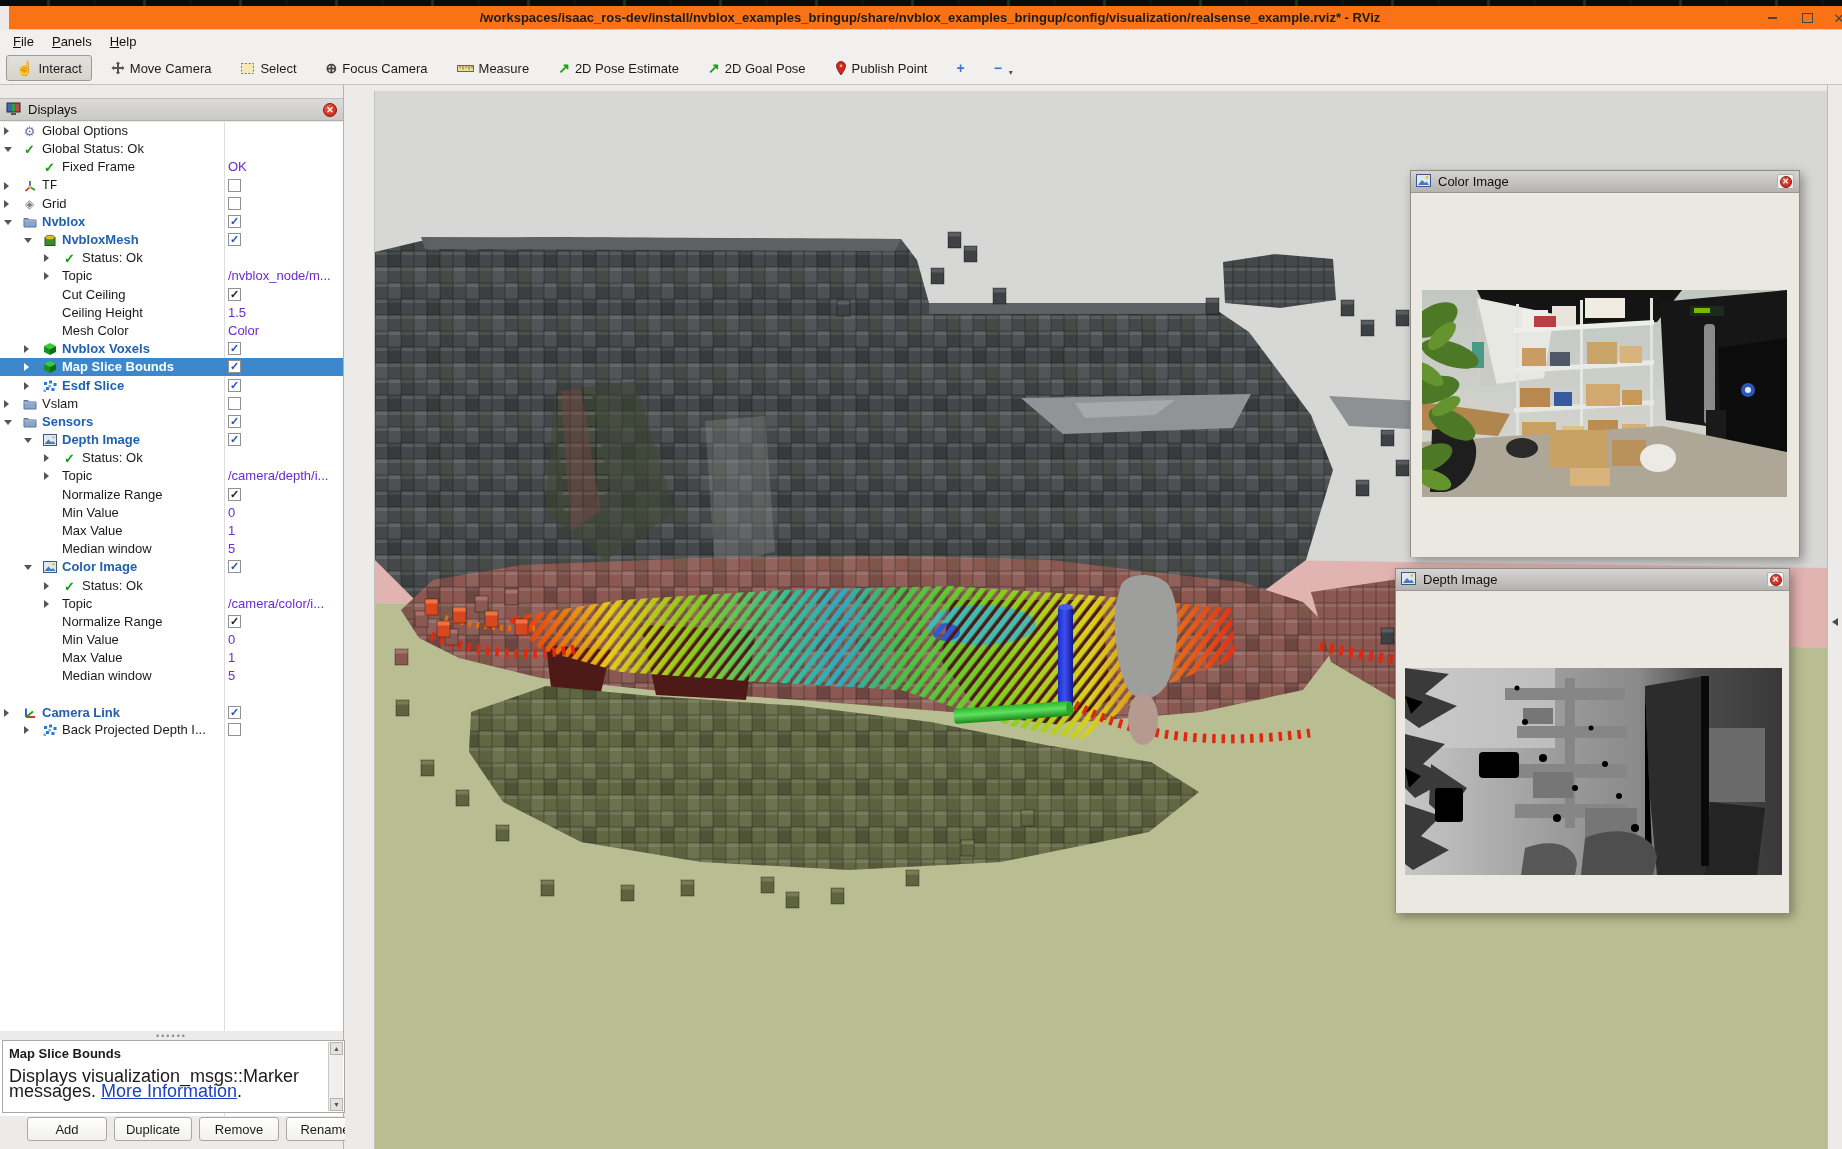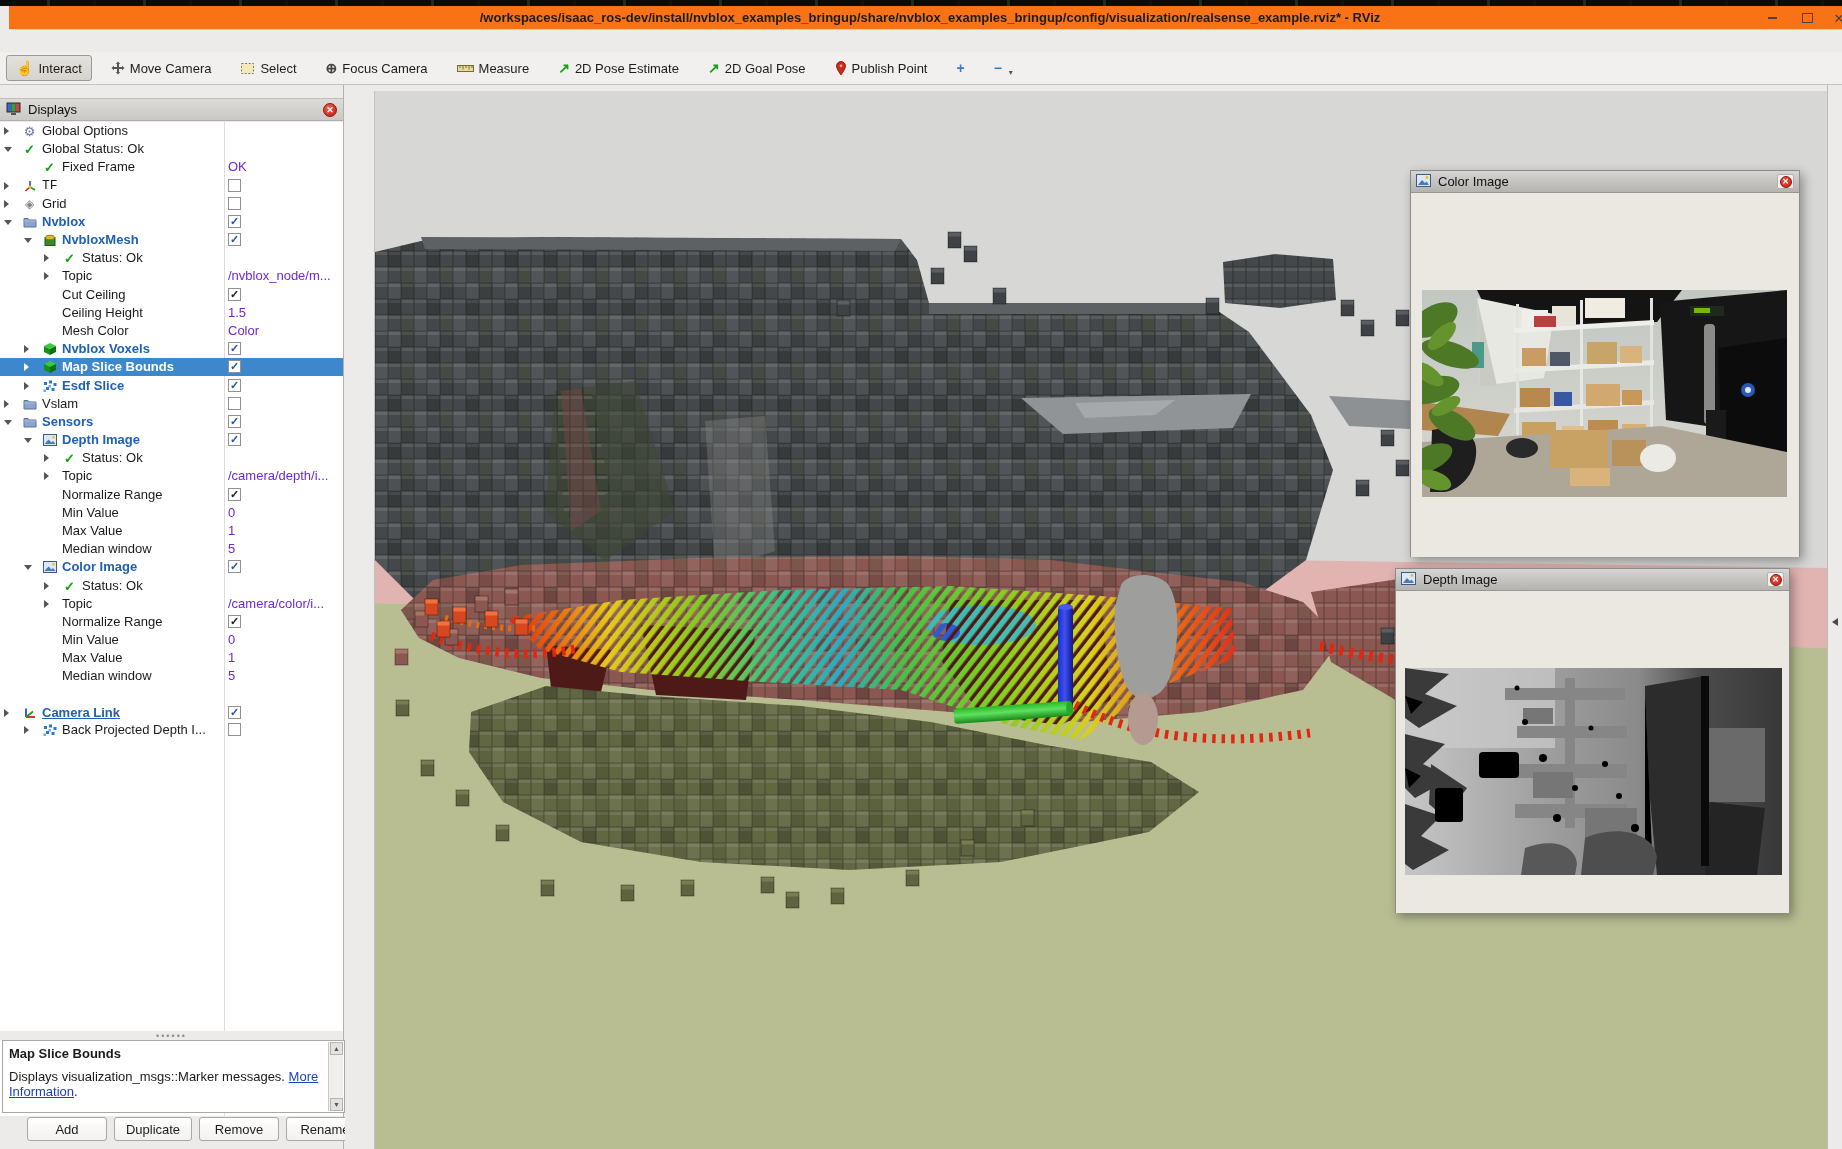--- a/index.html
+++ b/index.html
@@ -111,6 +111,11 @@
     <div class="winctl" id="ctl-close" style="left:1822px">✕</div>
   </div>
 
+  <div id="menubar" class="abs">
+    <span class="menu-item">File</span>
+    <span class="menu-item">Panels</span>
+    <span class="menu-item">Help</span>
+  </div>
 
   <div id="toolbar" class="abs">
       <div class="tool active">

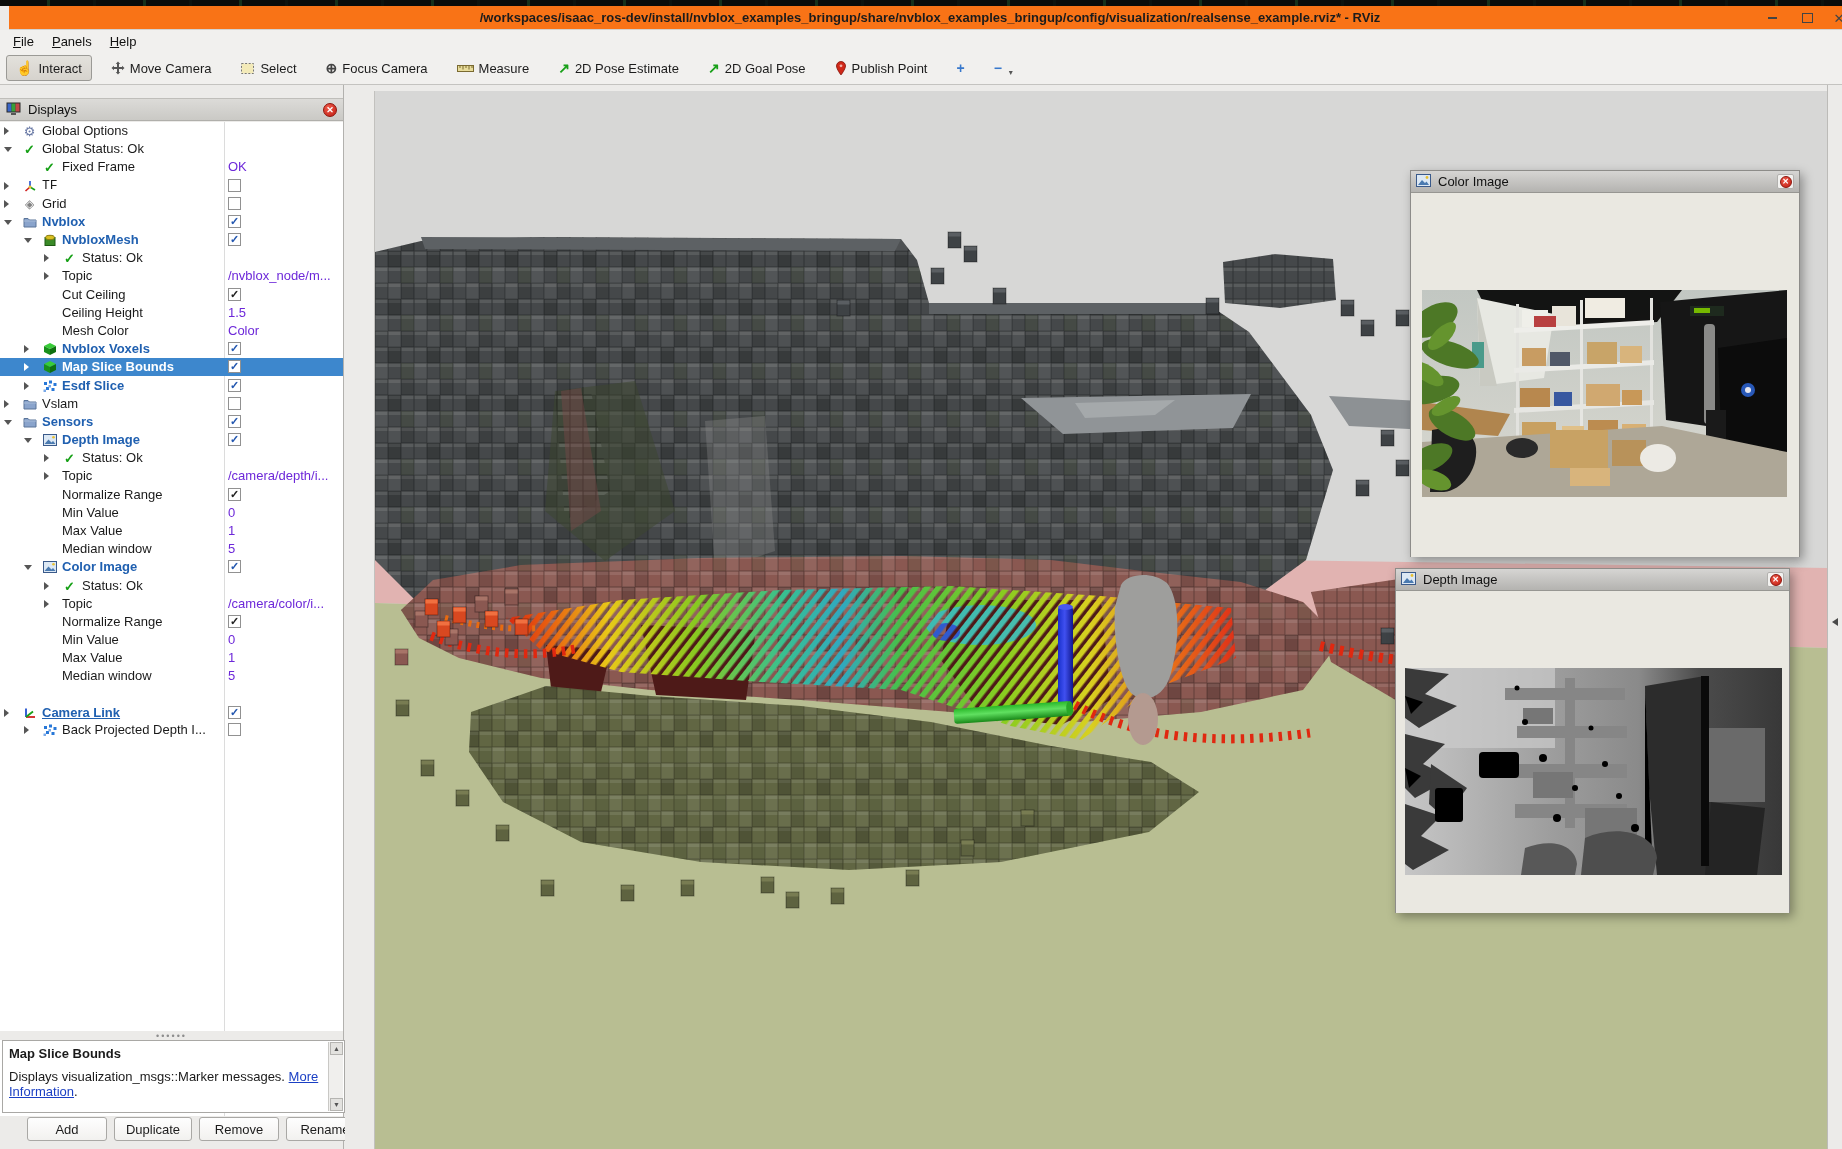--- a/index.html
+++ b/index.html
@@ -456,7 +456,7 @@
               <line x1="3" y1="11" x2="10" y2="5.5" stroke="#18a018" stroke-width="1.8"></line>
             </svg>
           </span>
-          <span class="tlabel" style="left:42px;color:#2060b0;font-weight:700;text-decoration:underline;">Camera Link</span>
+          <span class="tlabel" style="left:42px;color:#2060b0;font-weight:700;">Camera Link</span>
           <span class="cbox blue">✓</span>
         </div>
       </div>

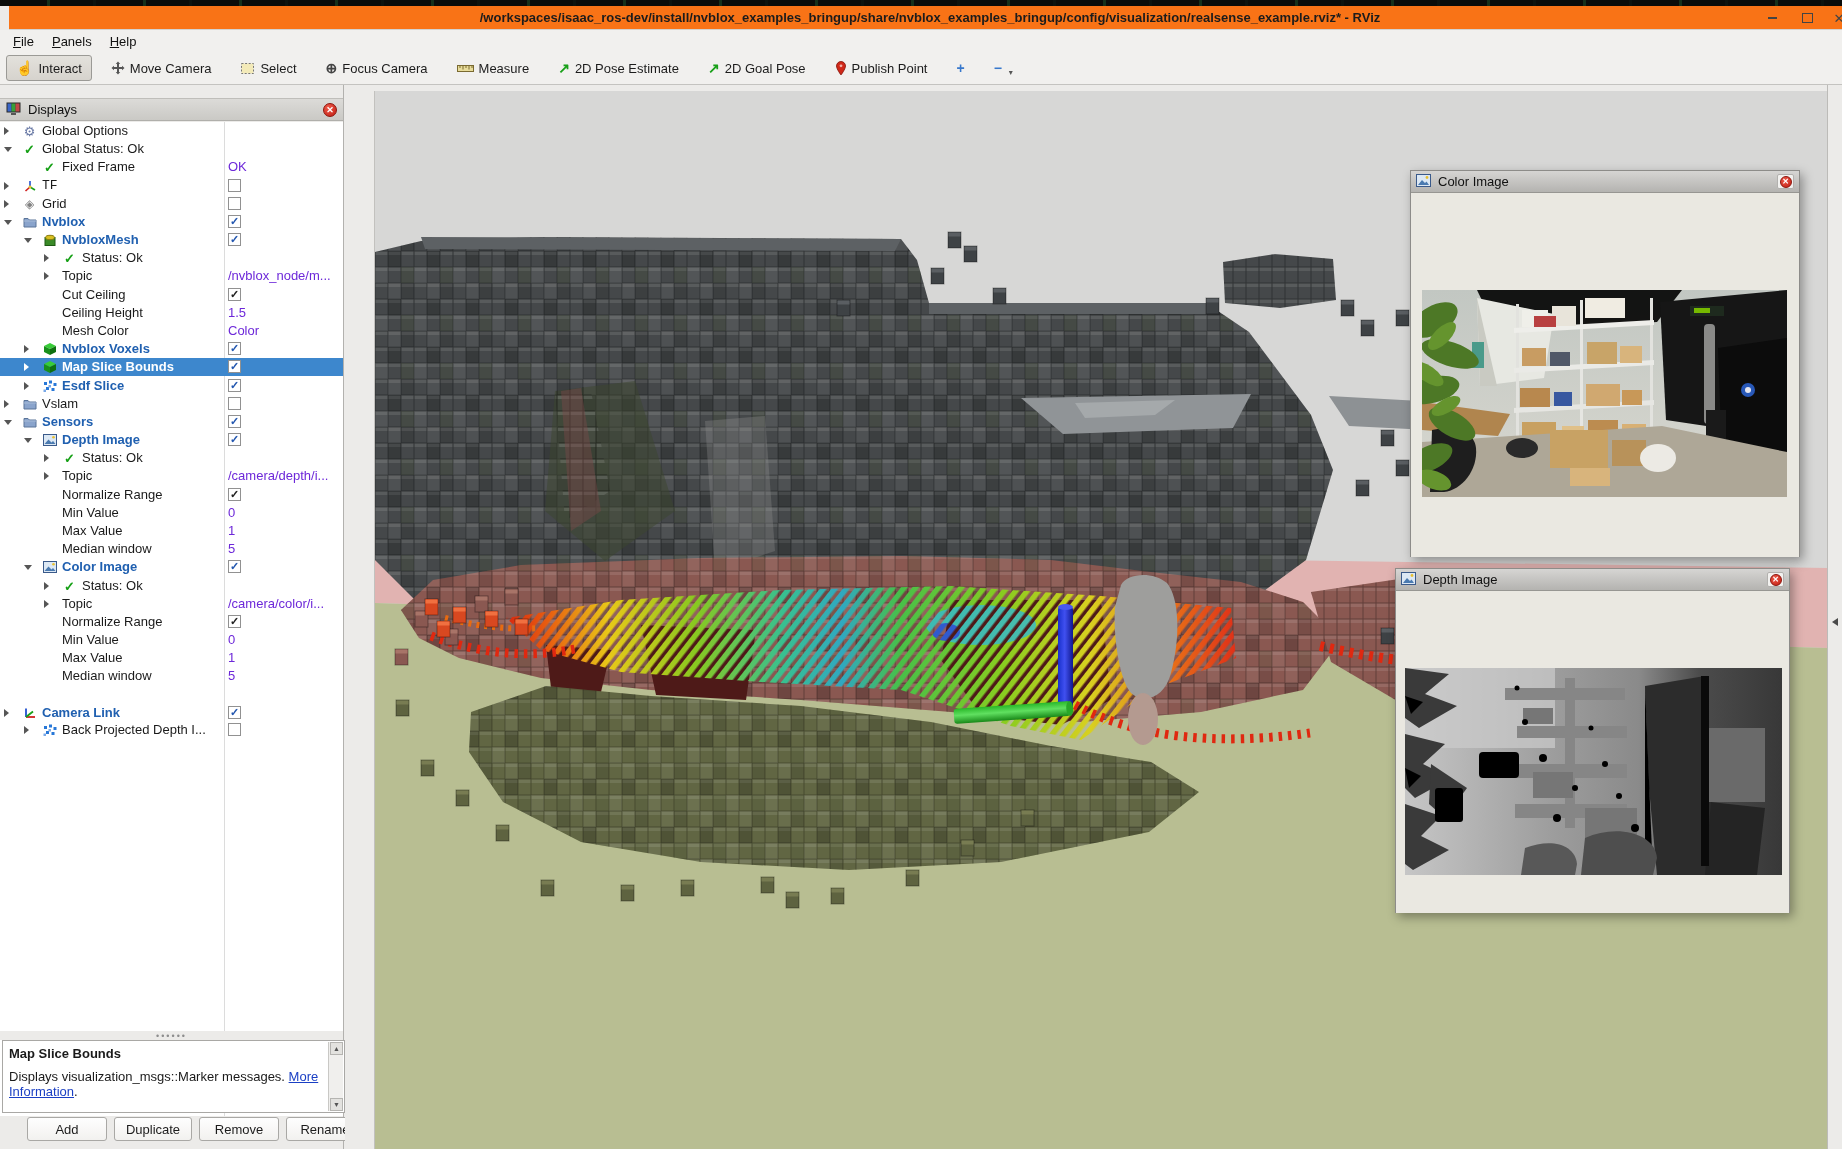--- a/index.html
+++ b/index.html
@@ -68,7 +68,7 @@
       display:flex;align-items:center;justify-content:center;color:#8d8d8d;font-size:9px;letter-spacing:2px;}
   #descbox{position:absolute;left:2px;top:955px;width:343px;height:73px;background:#fff;border:1px solid #a9a8a5;padding:5px 20px 4px 6px;}
   #descbox .dtitle{font-size:13px;font-weight:700;margin-bottom:8px;}
-  #descbox .dbody{font-size:13px;line-height:15px;}
+  #descbox .dbody{font-size:18px;line-height:15px;}
   #descbox a{color:#1a3fc4;text-decoration:underline;}
   .dscroll{position:absolute;right:1px;top:1px;width:15px;height:69px;background:#f0efed;border-left:1px solid #c9c8c5;}
   .dscroll .sa{position:absolute;left:1px;width:13px;height:13px;background:#e3e2df;border:1px solid #b5b4b1;

